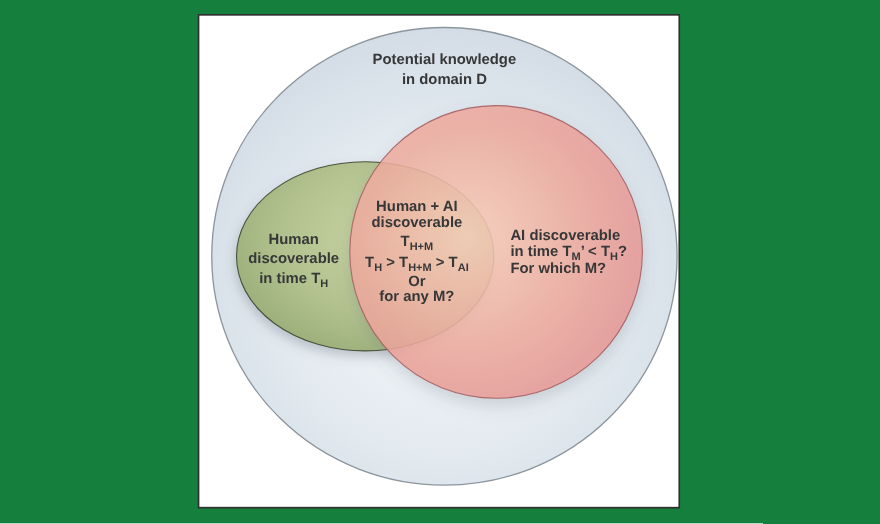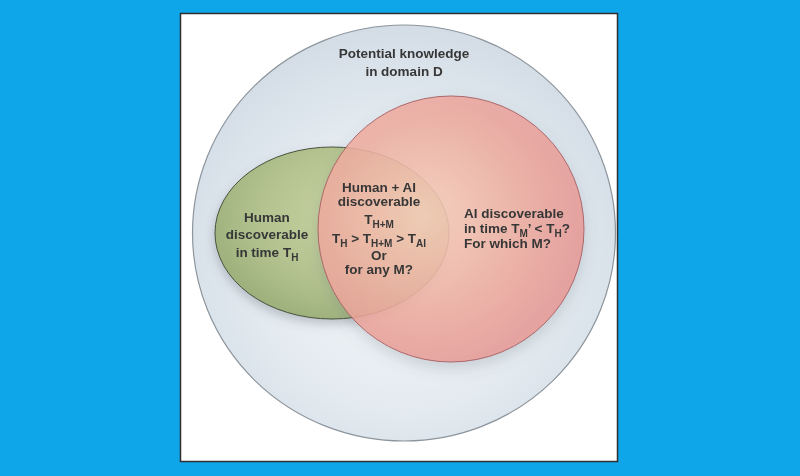--- a/index.html
+++ b/index.html
@@ -15,7 +15,7 @@
     position: relative;
     width: 800px;
     height: 476px;
-    background: #0ea5e9;
+    background: #15803d;
   }
   svg { display: block; }
   .lbl {

